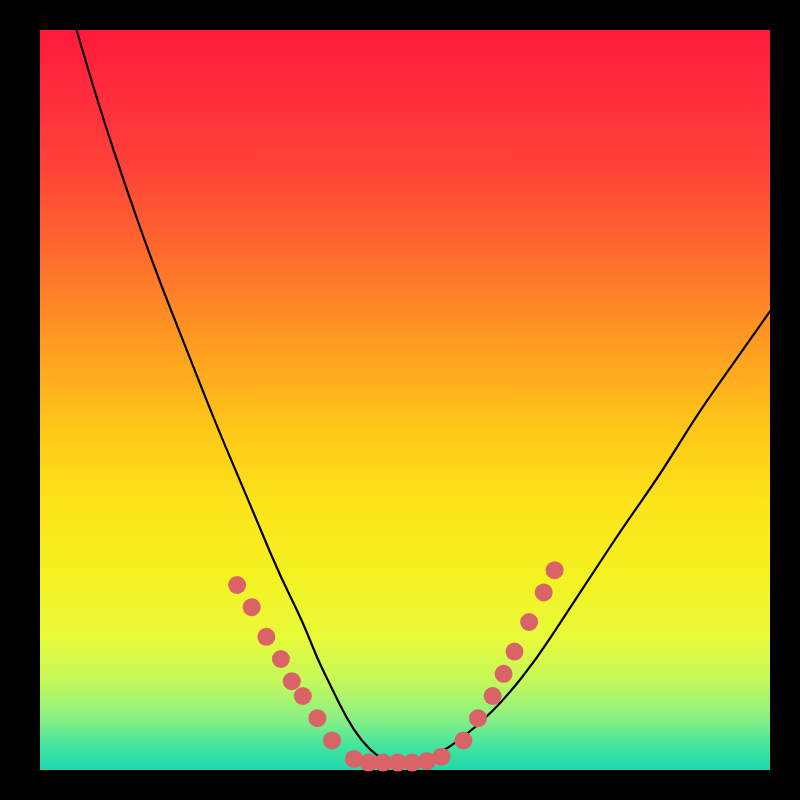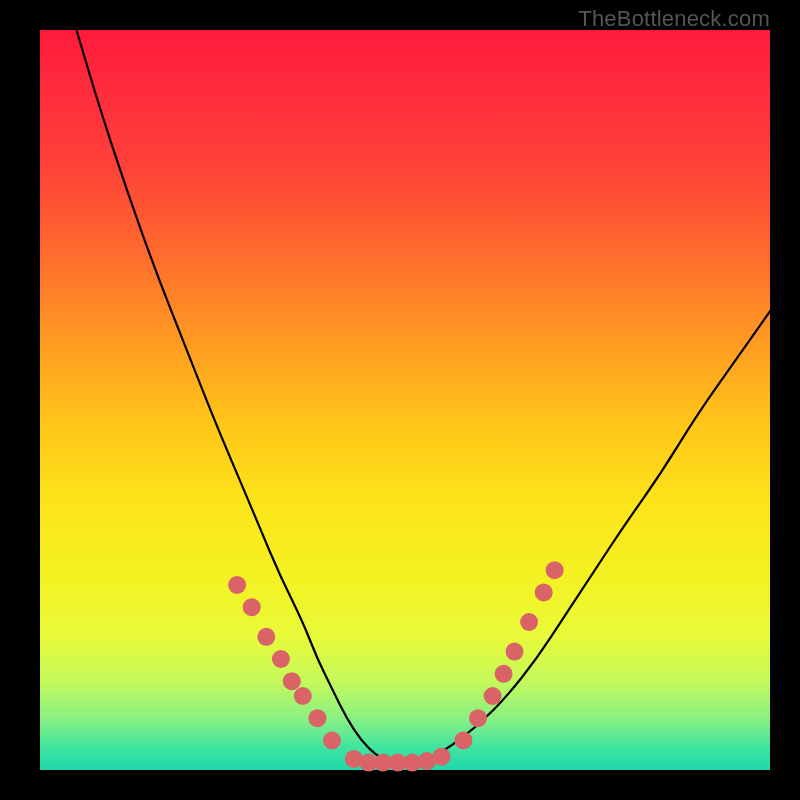--- a/index.html
+++ b/index.html
@@ -75,7 +75,6 @@
 <body>
 
 <div class="frame">
-  <div class="watermark">TheBottleneck.com</div>
   <div class="plot-area">
     <svg class="curve" viewBox="0 0 730 740">
       <path id="curve-path" class="curve-path" d="M 36.5 0.0 Q 36.5 0.0 47.5 37.0 Q 58.4 74.0 73.0 118.4 Q 87.6 162.8 102.2 203.5 Q 116.8 244.2 131.4 281.2 Q 146.0 318.2 160.6 355.2 Q 175.2 392.2 186.2 418.1 Q 197.1 444.0 208.1 469.9 Q 219.0 495.8 229.9 521.7 Q 240.9 547.6 251.9 569.8 Q 262.8 592.0 270.1 610.5 Q 277.4 629.0 284.7 643.8 Q 292.0 658.6 299.3 673.4 Q 306.6 688.2 313.9 699.3 Q 321.2 710.4 328.5 717.8 Q 335.8 725.2 343.1 728.9 Q 350.4 732.6 357.7 732.6 Q 365.0 732.6 372.3 732.6 Q 379.6 732.6 386.9 728.9 Q 394.2 725.2 401.5 721.5 Q 408.8 717.8 423.4 706.7 Q 438.0 695.6 452.6 680.8 Q 467.2 666.0 481.8 647.5 Q 496.4 629.0 511.0 606.8 Q 525.6 584.6 540.2 562.4 Q 554.8 540.2 569.4 518.0 Q 584.0 495.8 602.3 469.9 Q 620.5 444.0 638.8 414.4 Q 657.0 384.8 675.3 358.9 Q 693.5 333.0 711.8 307.1 T 730.0 281.2"></path>

